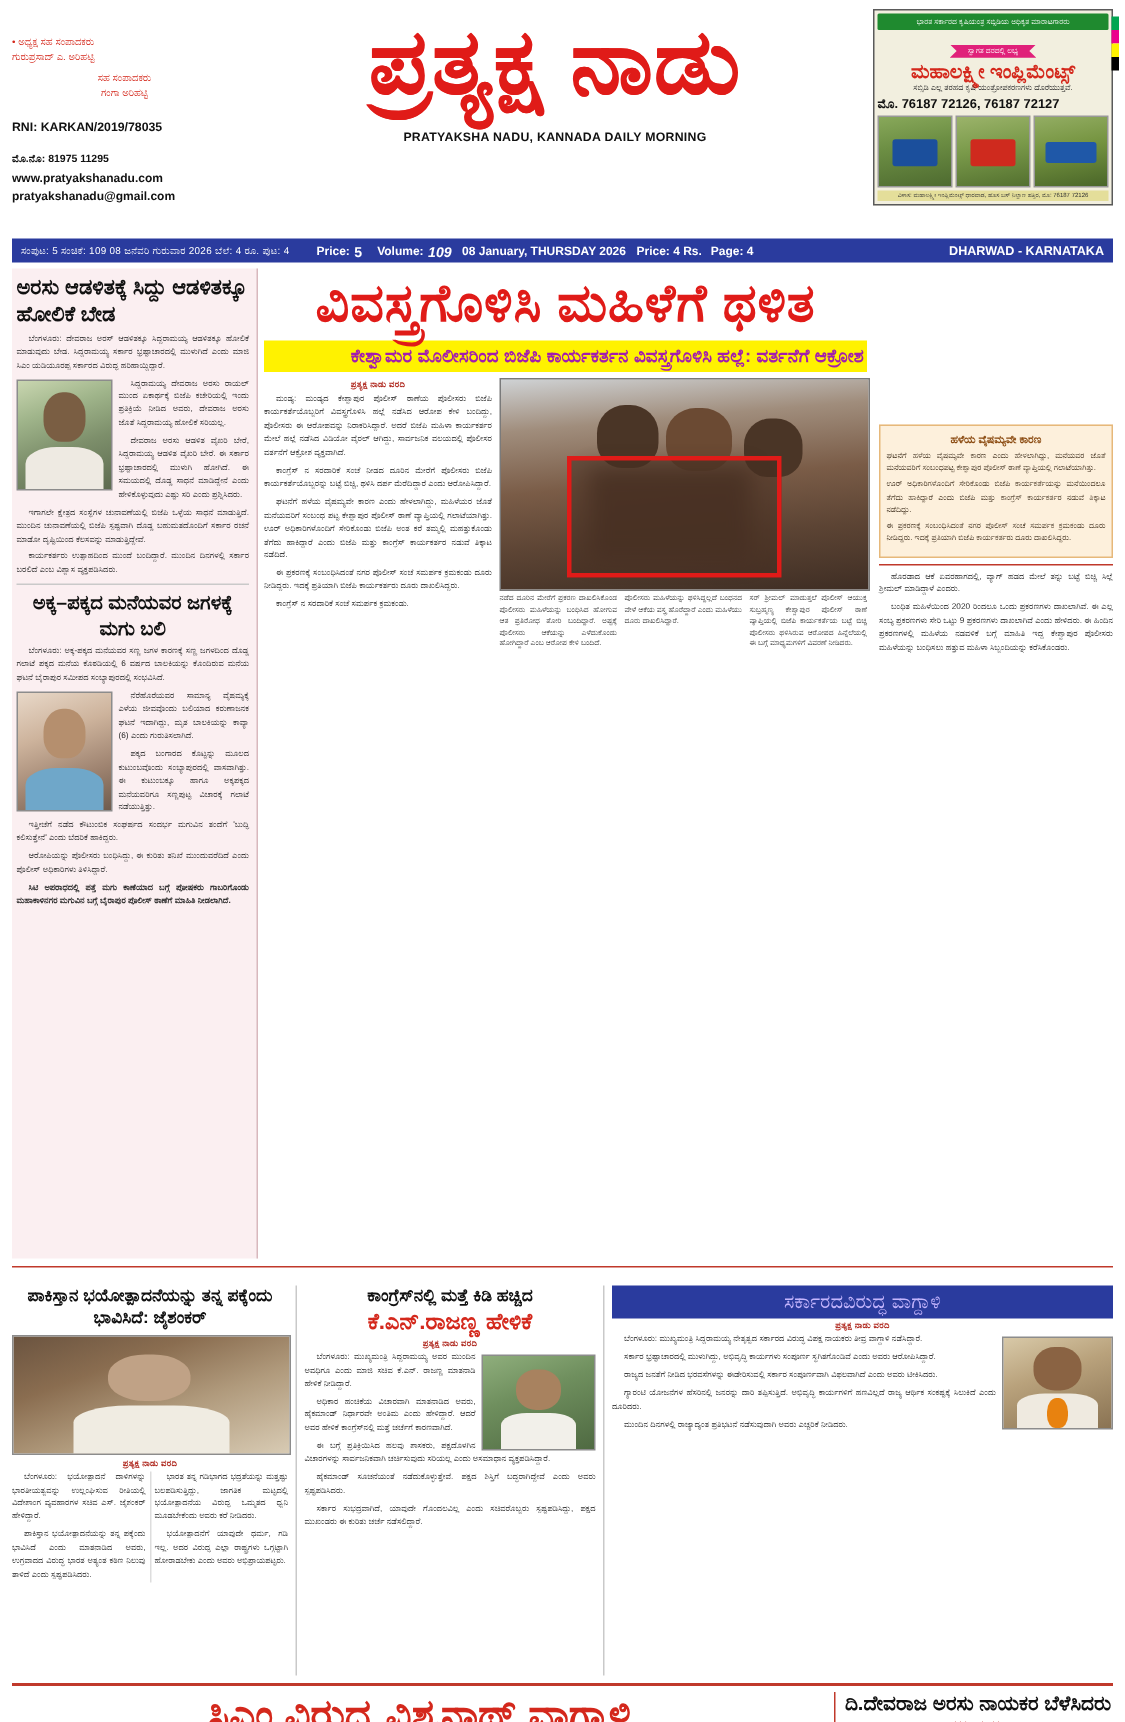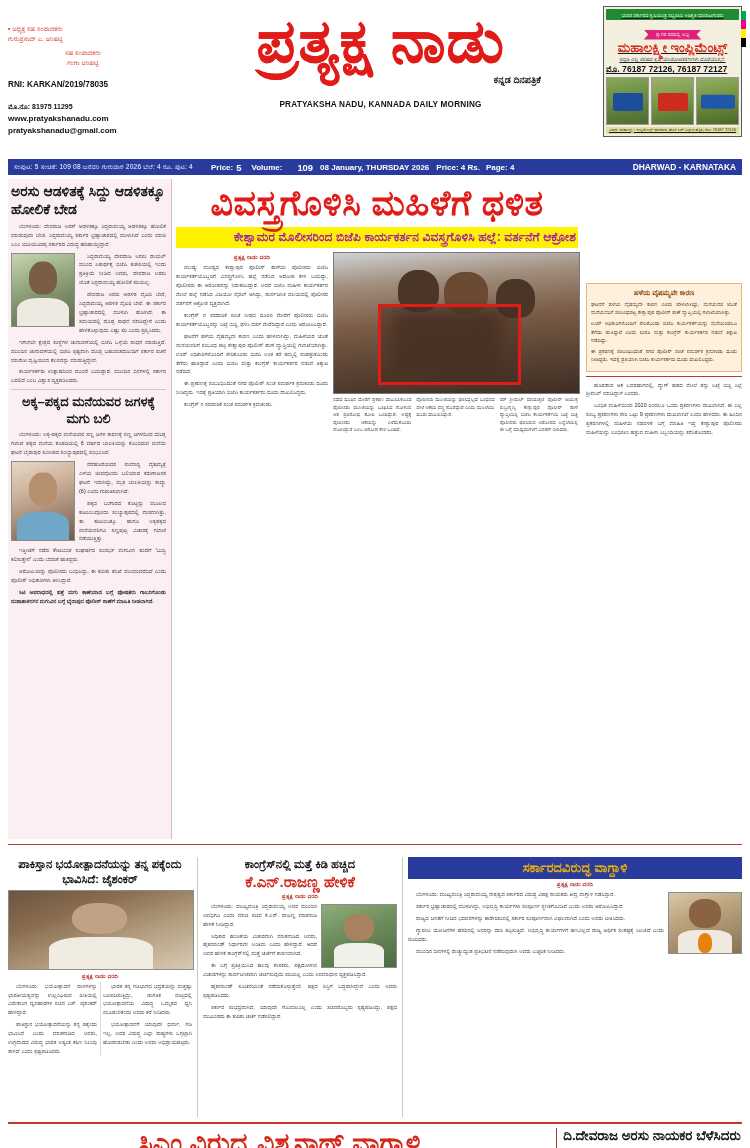--- a/index.html
+++ b/index.html
@@ -29,7 +29,7 @@
   .logo-sub-kn{font-size:9.5px;color:#111;margin-top:1px;font-weight:bold;text-align:right;padding-right:62px;}
   .logo-sub-en{font-size:8.2px;color:#111;font-weight:bold;letter-spacing:.2px;text-align:center;margin-top:14px;}
 
-  .mh-right{width:139px;text-decoration:underline;}
+  .mh-right{width:160px;}
   .ad-box{border:1px solid #5a5a5a;background:#f2efdf;padding:2px;position:relative;}
   .ad-strip{position:absolute;right:-5px;top:4px;width:5px;height:54px;}
   .ad-strip i{display:block;height:9px;}

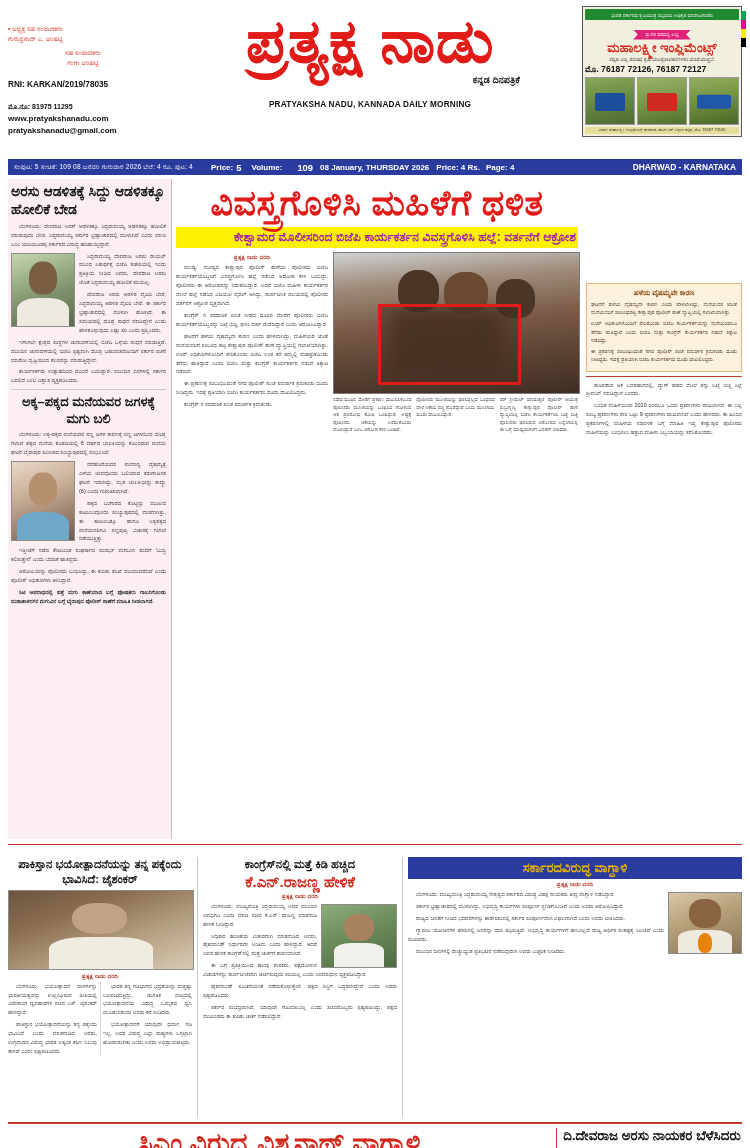--- a/index.html
+++ b/index.html
@@ -159,7 +159,6 @@
 
     <div class="mh-center">
       <div class="logo">ಪ್ರತ್ಯಕ್ಷ ನಾಡು</div>
-      <div class="logo-sub-kn">ಕನ್ನಡ ದಿನಪತ್ರಿಕೆ</div>
       <div class="logo-sub-en">PRATYAKSHA NADU, KANNADA DAILY MORNING</div>
     </div>
 

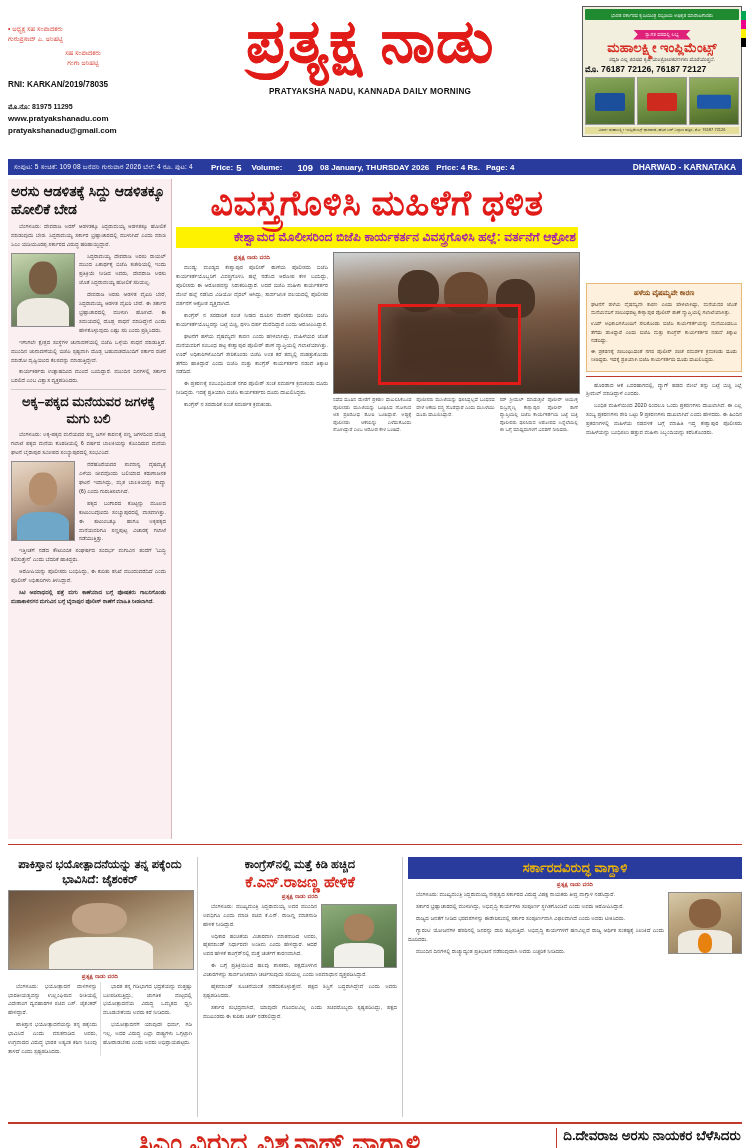--- a/index.html
+++ b/index.html
@@ -196,7 +196,7 @@
     <span class="en">Price:</span>
     <b style="margin-left:3px;font-size:9.4px;">5</b>
     <span style="margin-left:10px;">Volume:</span>
-    <b style="margin-left:15px;font-size:9.4px;">109</b>
+    <b style="margin-left:3px;font-size:9.4px;font-style:italic;">109</b>
     <span style="margin-left:7px;">08 January,  THURSDAY 2026</span>
     <span style="margin-left:7px;">Price: 4 Rs.</span>
     <span style="margin-left:6px;">Page: 4</span>

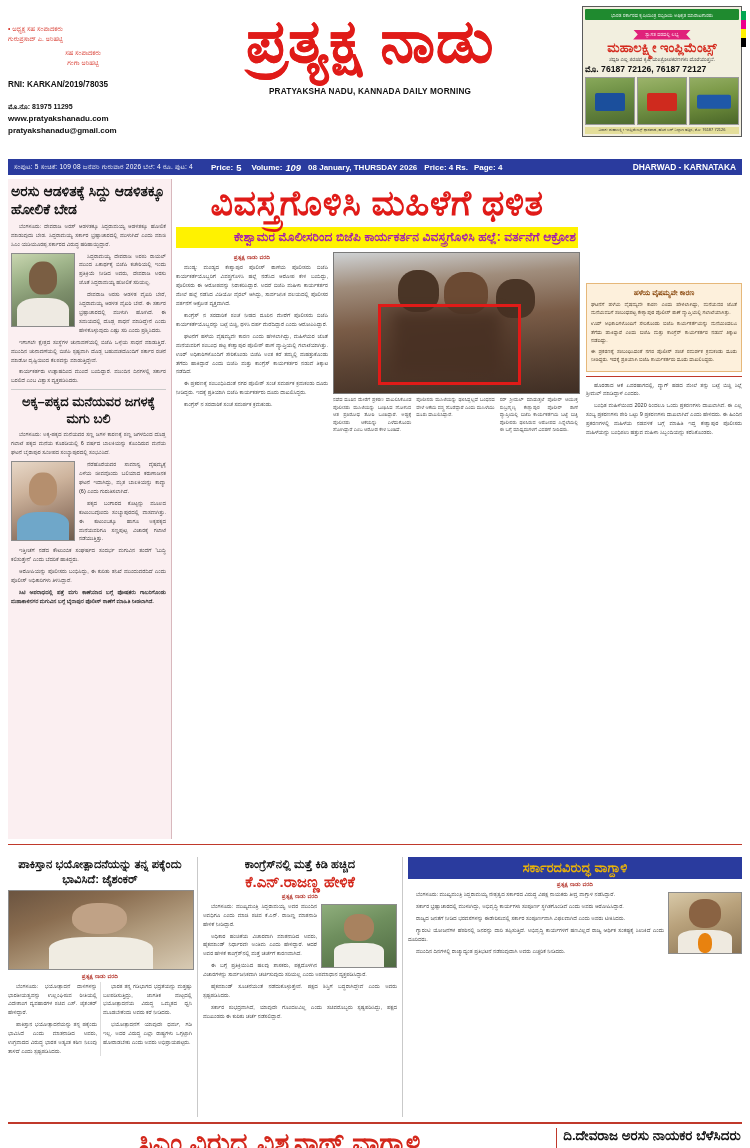--- a/index.html
+++ b/index.html
@@ -122,7 +122,7 @@
   .mid-c{flex:1;padding-left:5px;box-sizing:border-box;}
   .hl-mid{font-size:11.4px;font-weight:bold;color:#111;line-height:1.3;text-align:center;}
   .hl-mid-red{font-size:15px;font-weight:bold;color:#d4281c;line-height:1.2;text-align:center;margin-top:1px;}
-  .bluebanner{background:#2a3b9e;color:#eab308;text-align:center;font-weight:bold;font-size:13px;padding:3px 2px;}
+  .bluebanner{background:#2a3b9e;color:#c4b5fd;text-align:center;font-weight:normal;font-size:13px;padding:3px 2px;}
   .pf-jai{width:100%;height:78px;margin:3px 0;border:1px solid #8c8c8c;position:relative;overflow:hidden;
     background:linear-gradient(160deg,#6b5440 0%,#8a6d50 30%,#b09a7c 60%,#d8cbb4 100%);}
   .pf-raj{width:74px;height:62px;float:right;margin:2px 0 2px 4px;border:1px solid #8c8c8c;position:relative;overflow:hidden;

